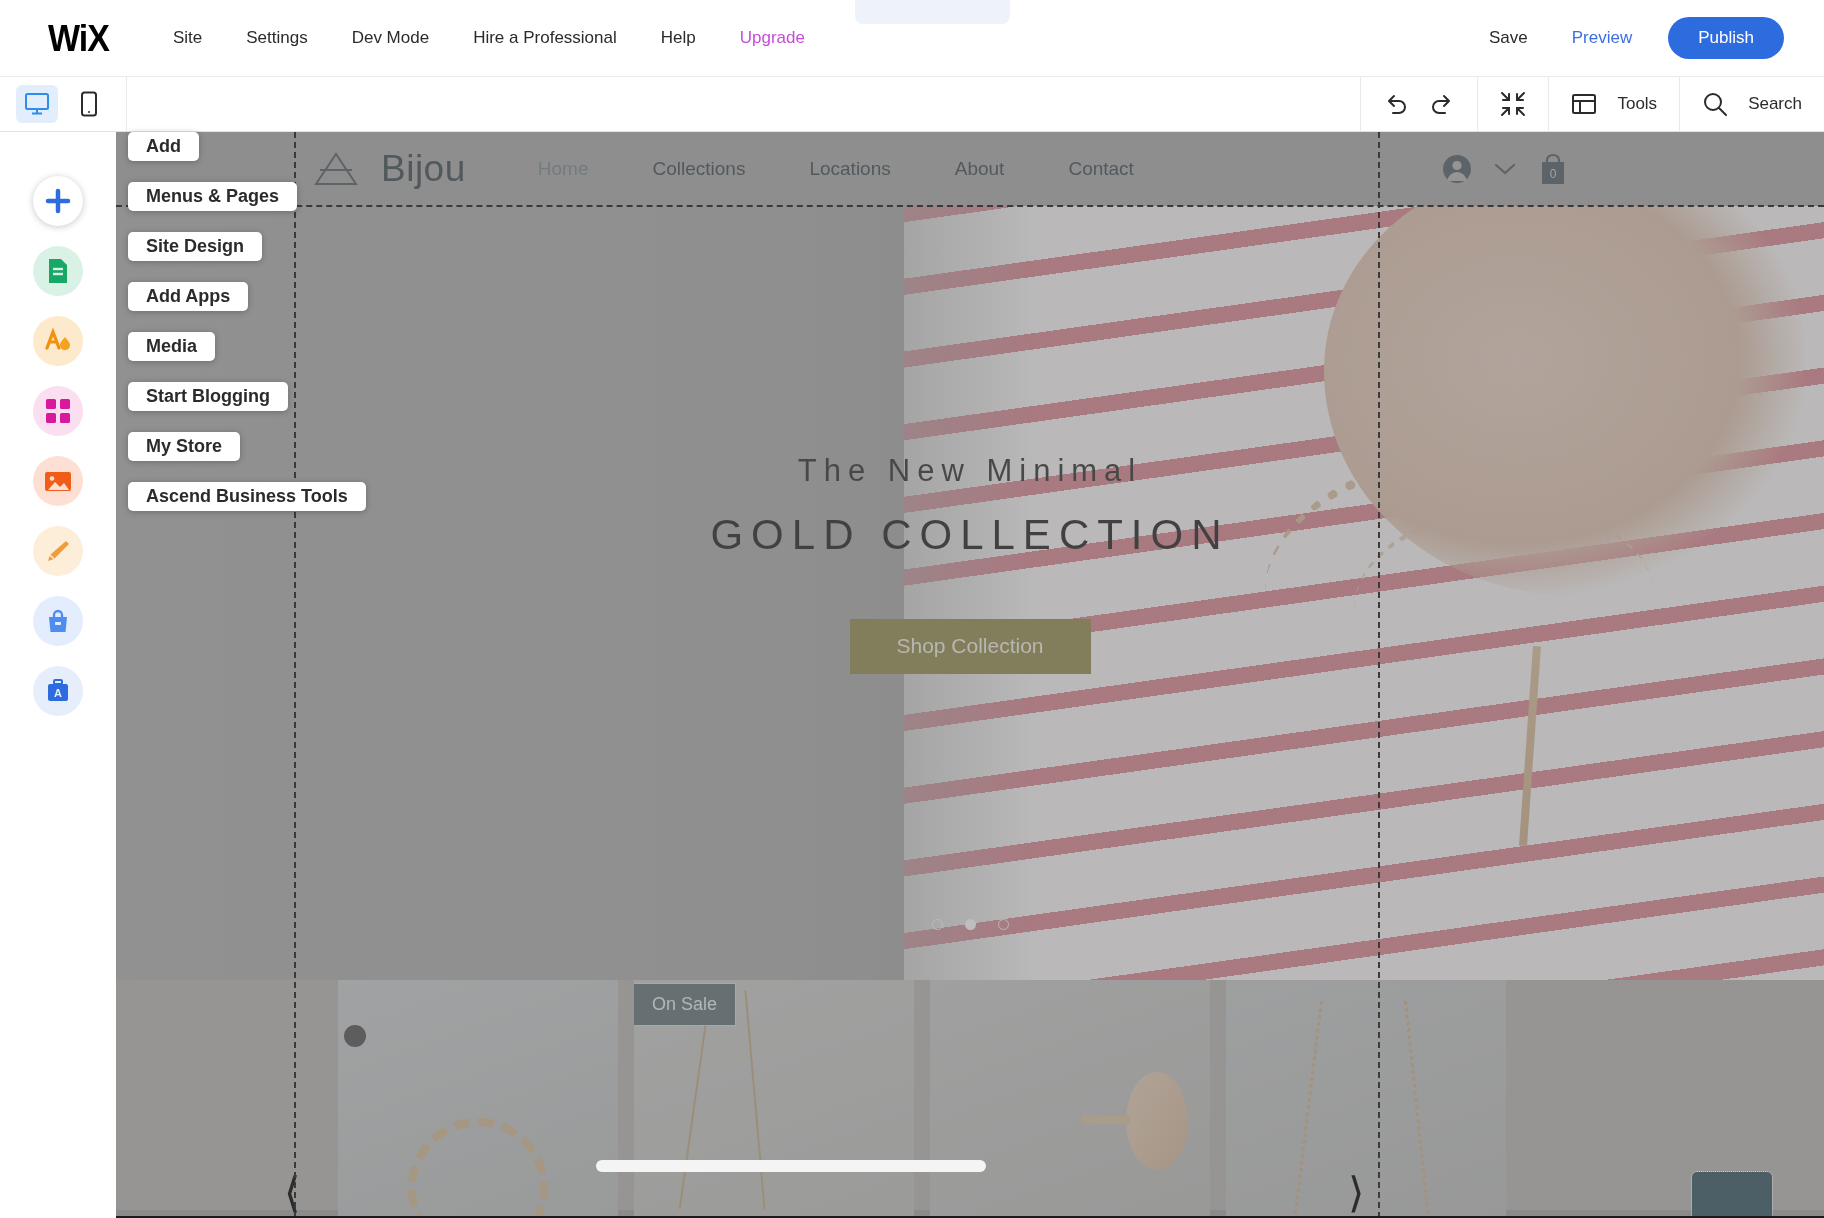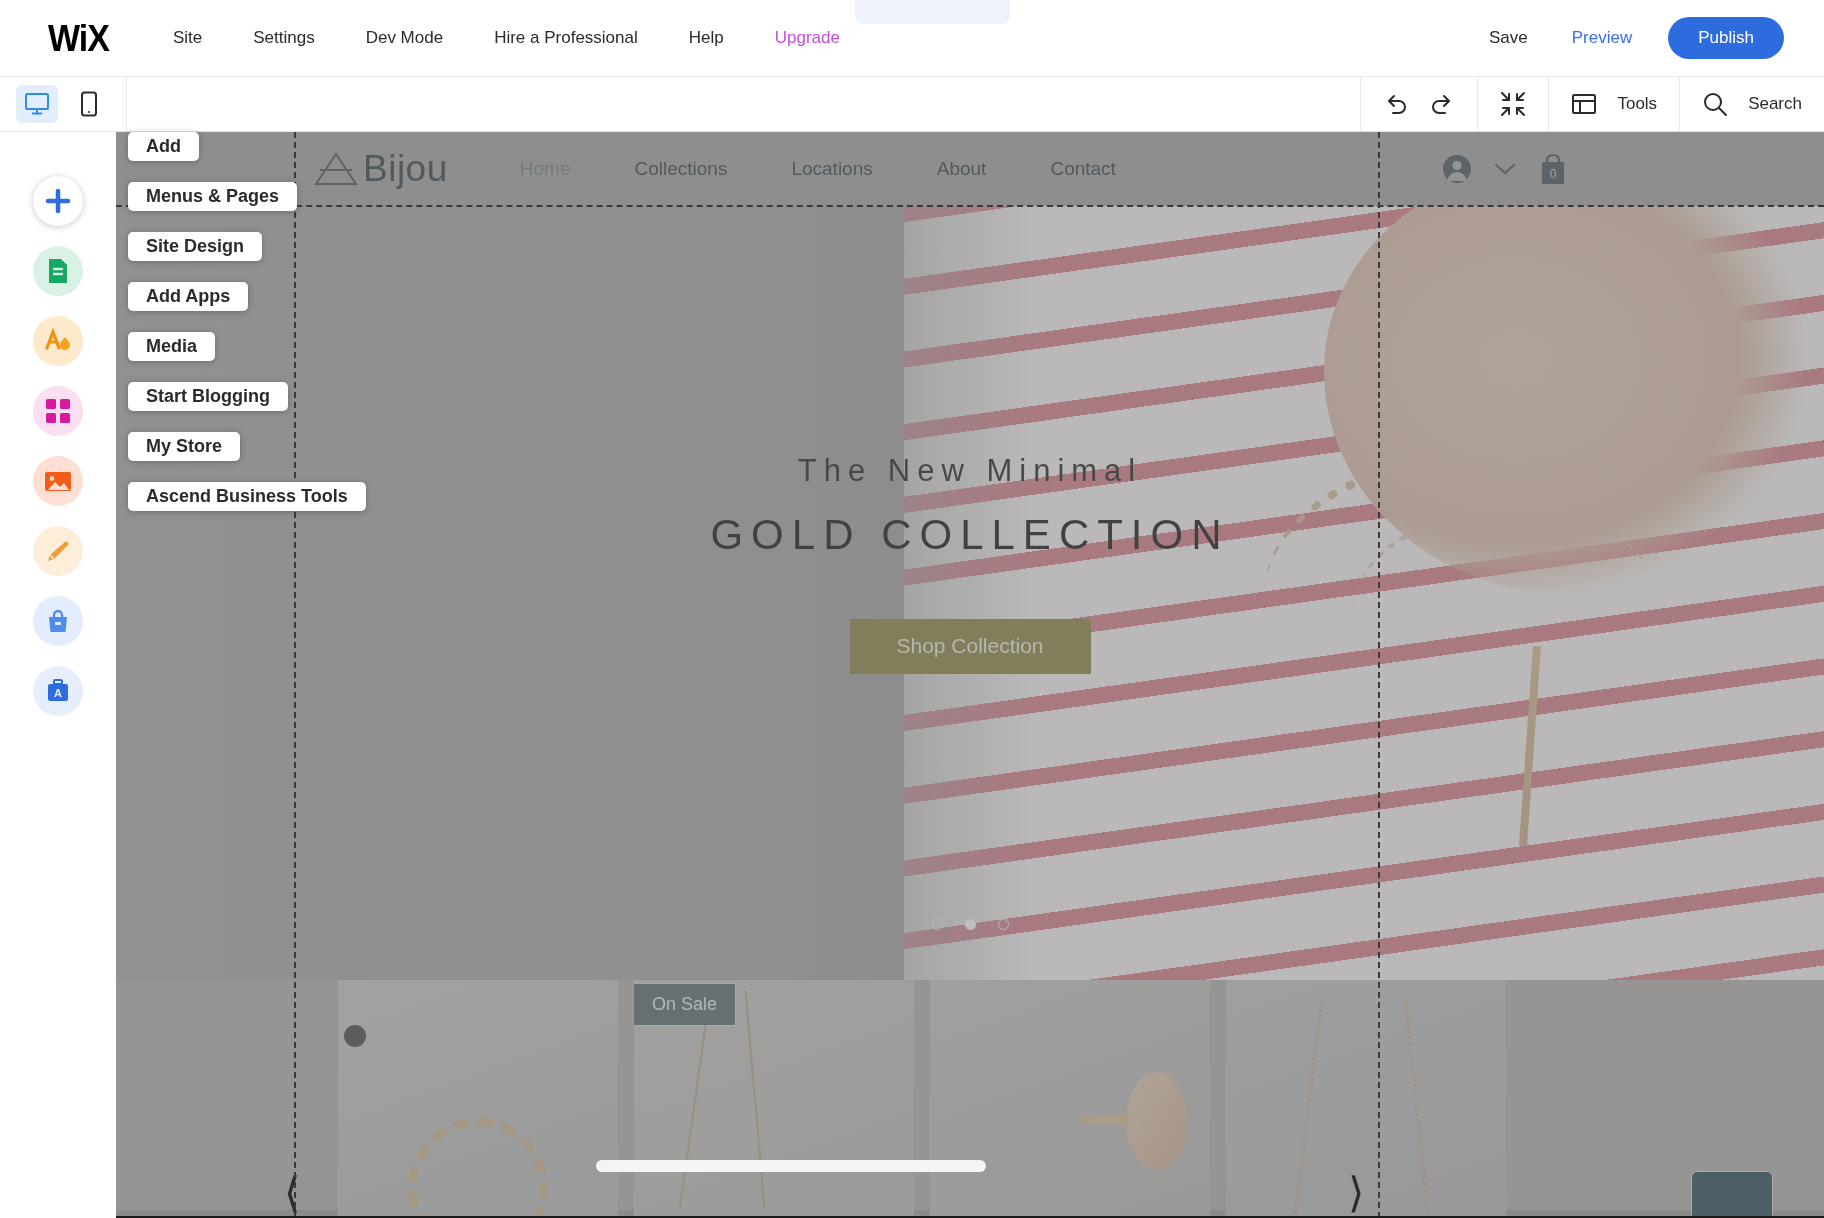--- a/index.html
+++ b/index.html
@@ -32,7 +32,7 @@
     font-family: "Liberation Sans", sans-serif;
     transform: scaleY(1.06);
   }
-  .top-menu { display: flex; align-items: flex-end; gap: 11px; }
+  .top-menu { display: flex; align-items: flex-end; gap: 4px; }
   .top-menu-item {
     font-size: 17px;
     color: #2b2b2b;

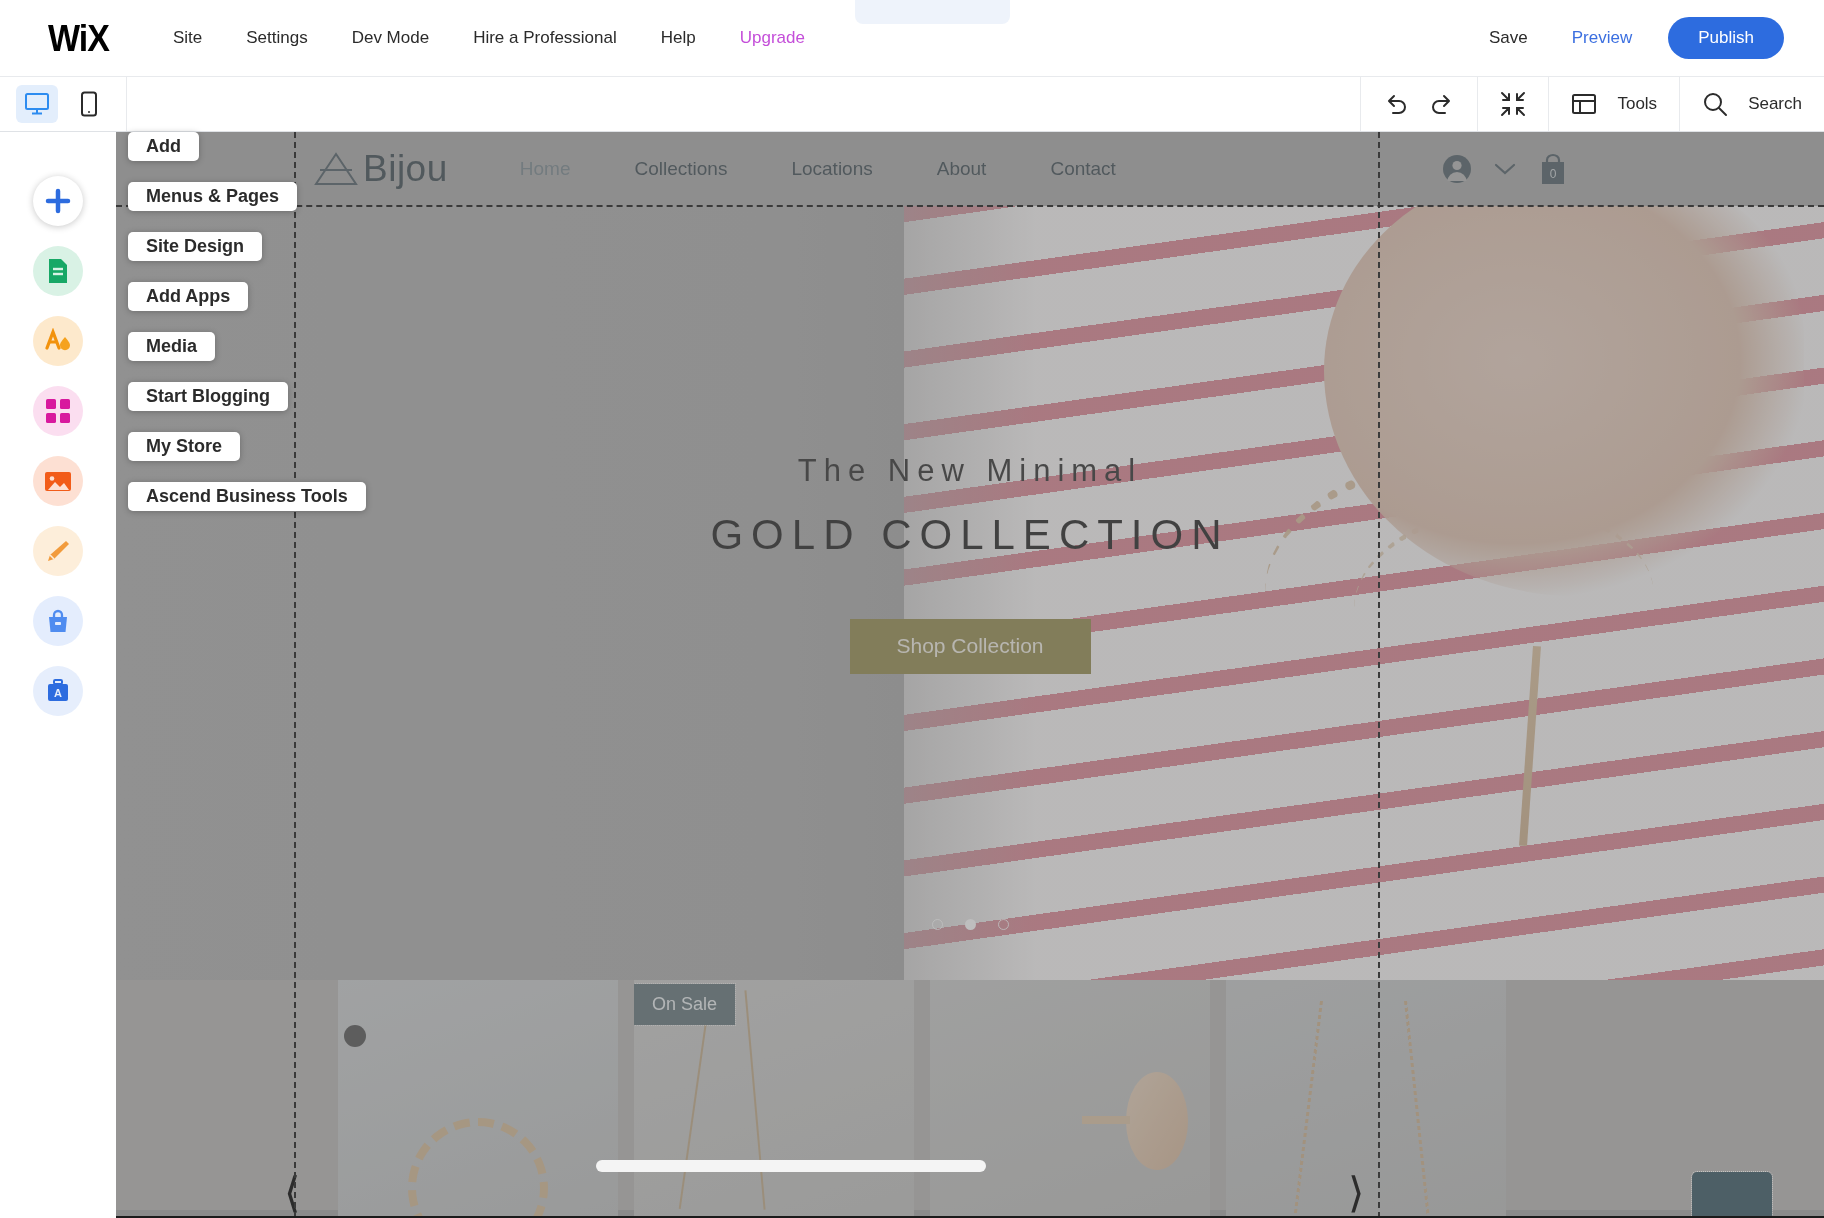--- a/index.html
+++ b/index.html
@@ -213,7 +213,7 @@
     background: rgba(175,175,175,0.35);
   }
   .brand {
-    display: flex; align-items: center; gap: 3px;
+    display: flex; align-items: center; gap: 21px;
     margin-left: 196px;
   }
   .brand-name {

